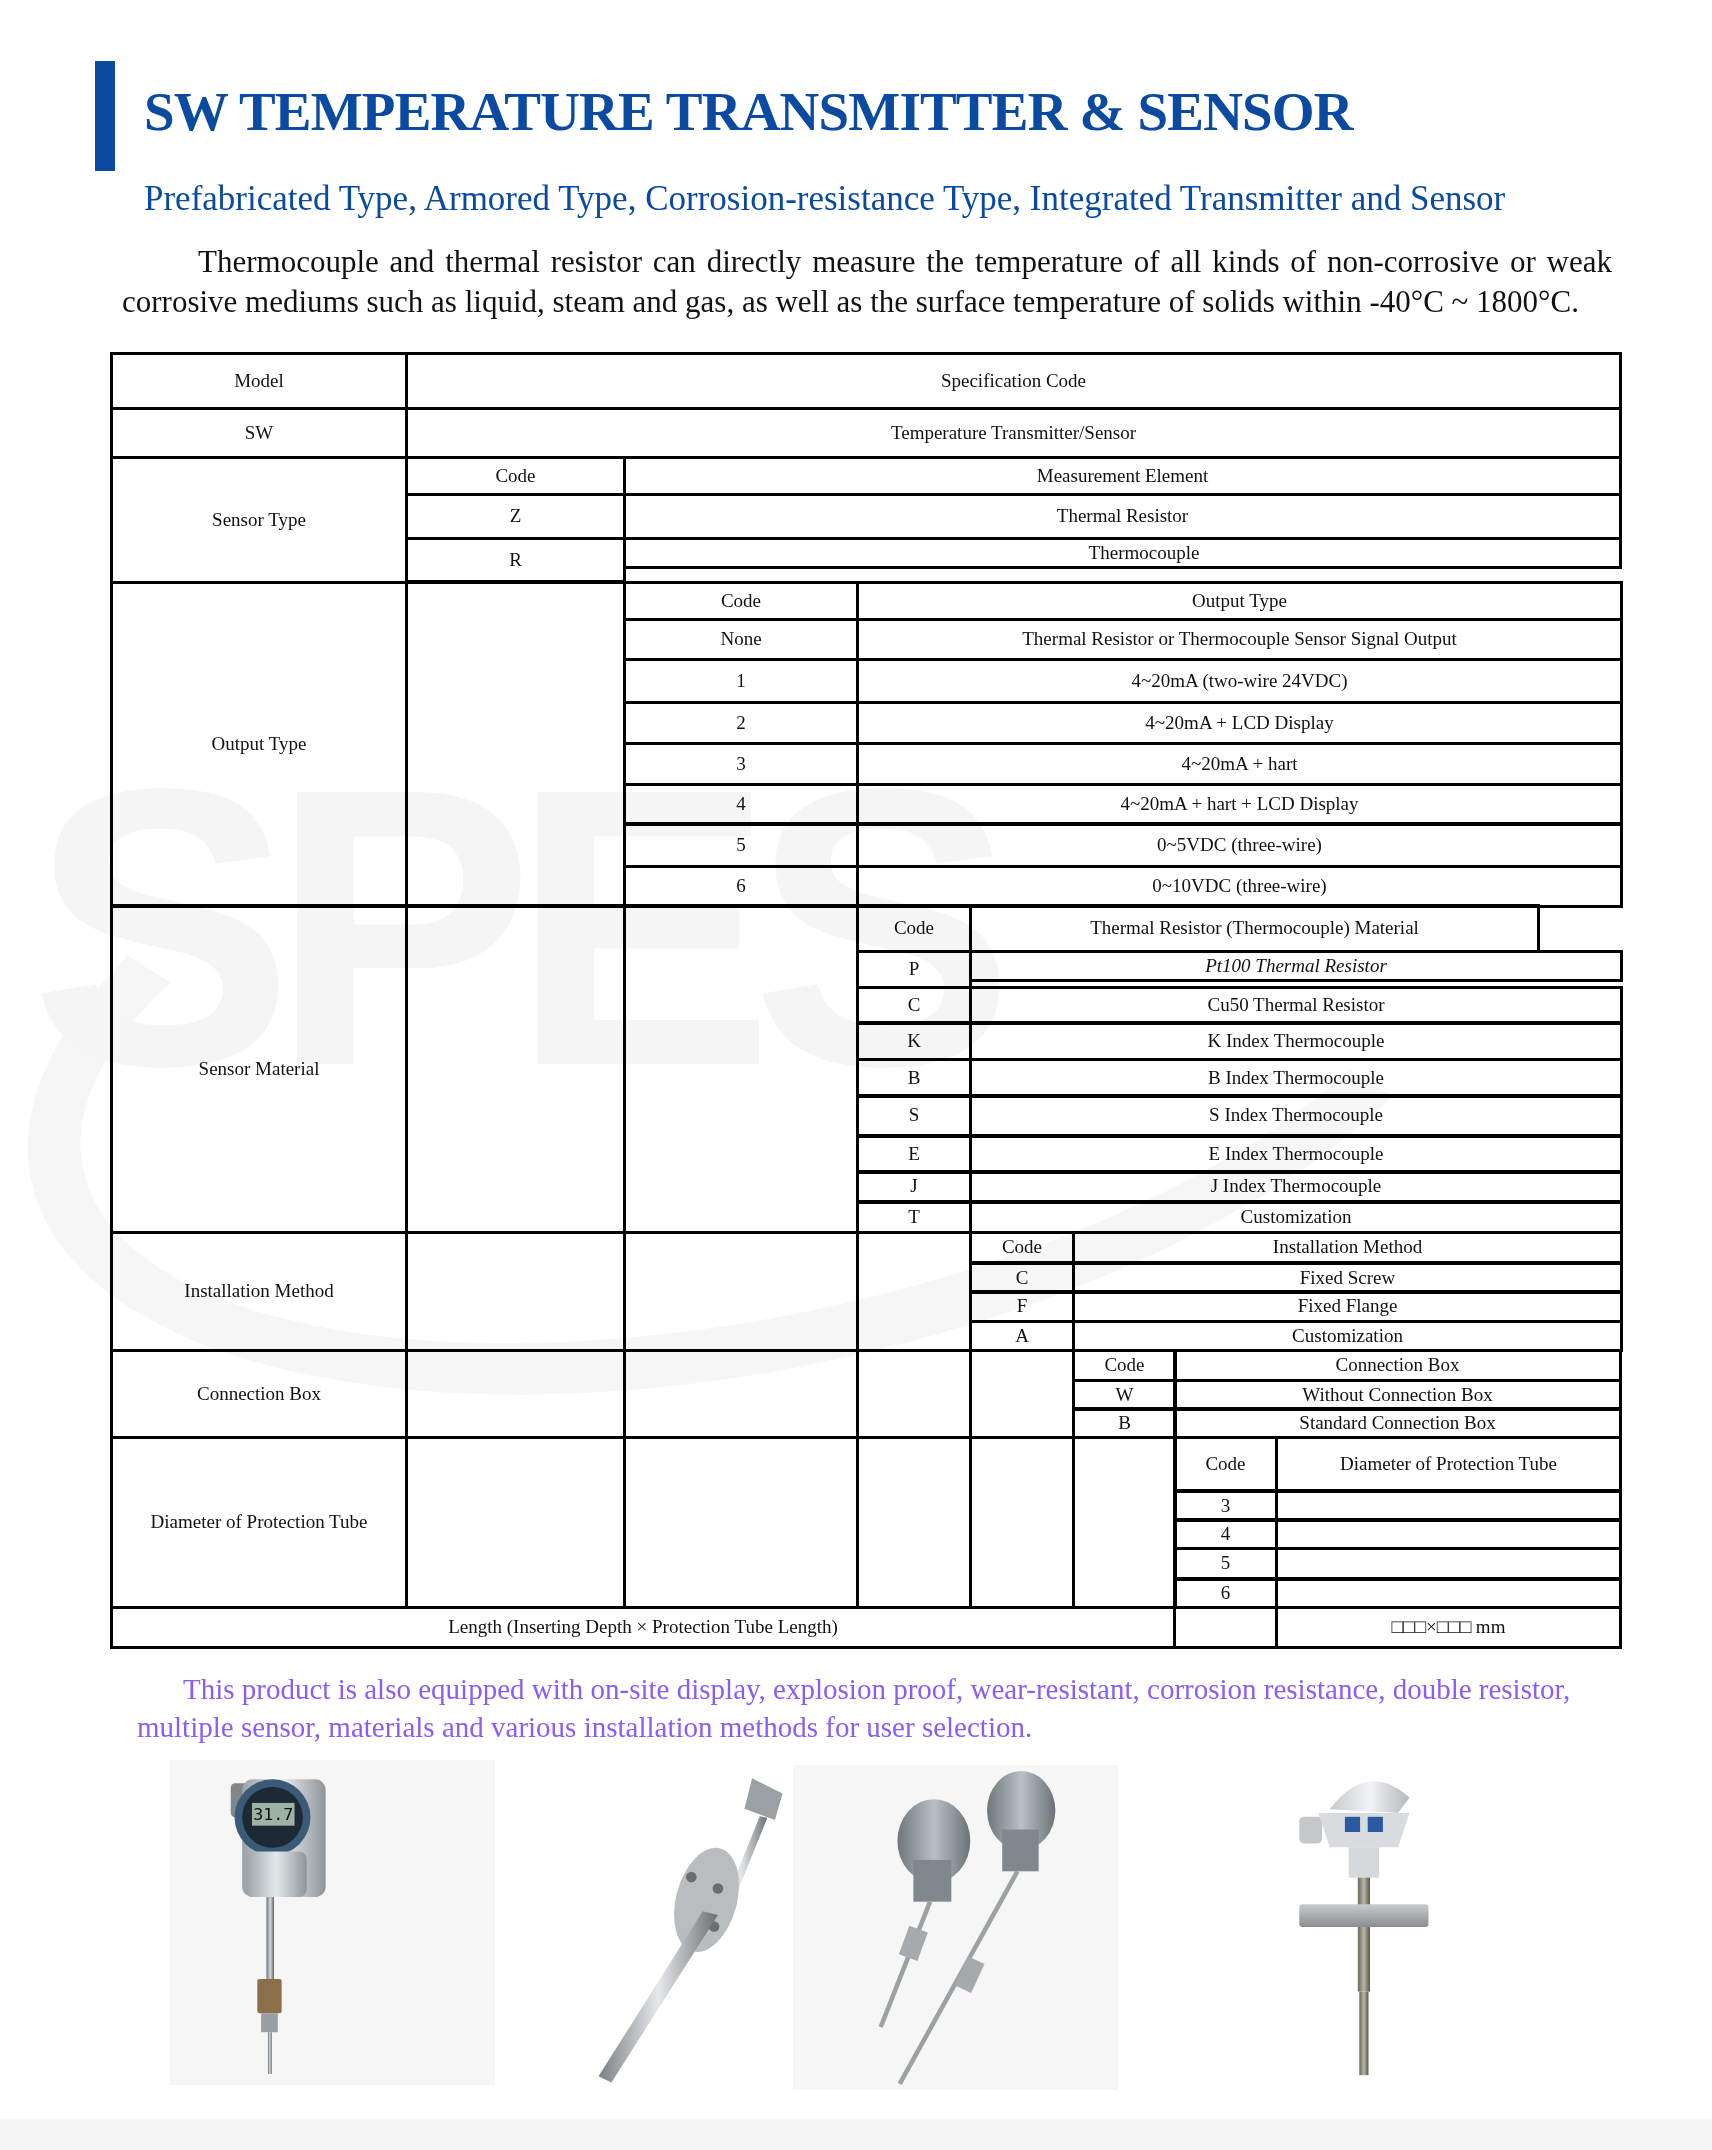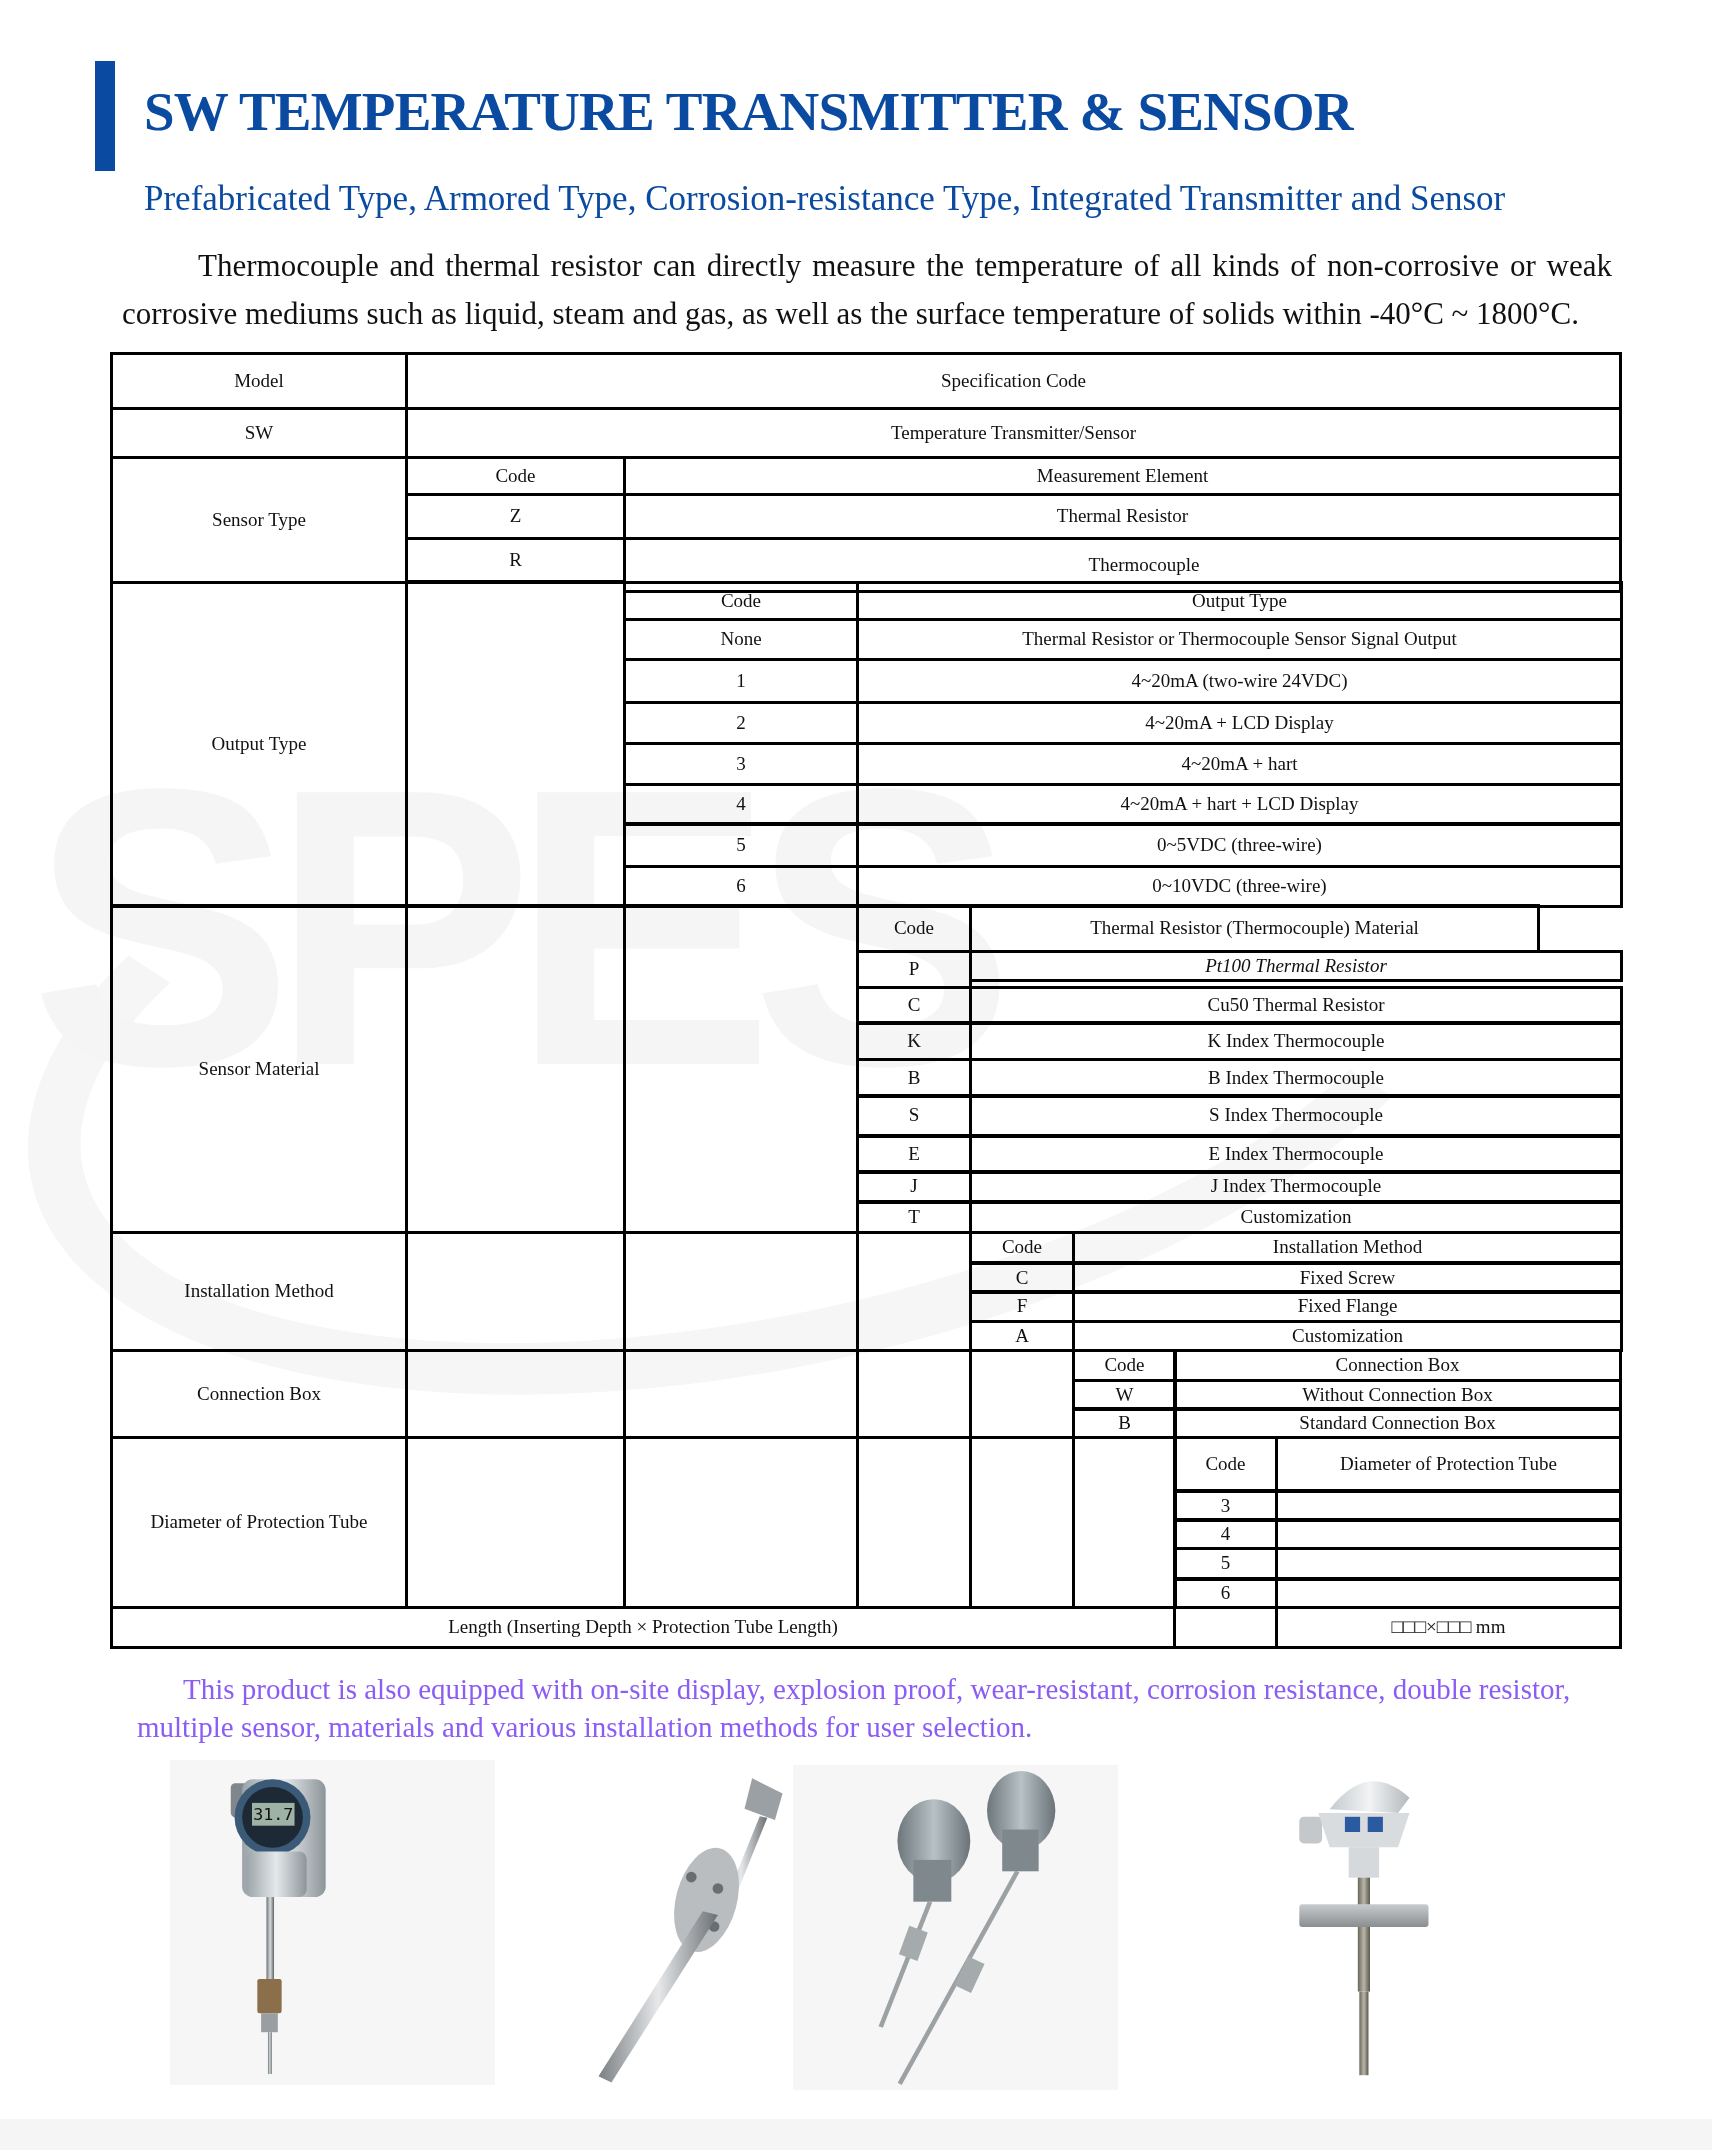--- a/index.html
+++ b/index.html
@@ -8,7 +8,7 @@
   .accent-bar{left:95px;top:61px;width:20px;height:110px;background:#0a4aa0;}
   .title{left:144px;top:84px;font-size:55px;font-weight:bold;color:#0a4aa0;letter-spacing:-0.8px;white-space:nowrap;line-height:1;}
   .subtitle{left:144px;top:181px;font-size:35px;color:#0a4aa0;white-space:nowrap;line-height:1;}
-  .intro{left:122px;top:242px;width:1490px;font-size:31px;line-height:48px;color:#111;text-align:justify;}
+  .intro{left:122px;top:242px;width:1490px;font-size:31px;line-height:40px;color:#111;text-align:justify;}
   .intro .indent{display:inline-block;width:76px;}
   .watermark{left:30px;top:730px;font-size:395px;font-weight:bold;color:#f5f5f5;letter-spacing:-23px;font-family:"Liberation Sans",sans-serif;line-height:1;z-index:0;}
   .wm-ellipse{left:15px;top:684px;width:1490px;height:684px;border:53px solid #f6f6f6;border-radius:50%;z-index:0;transform:rotate(-12deg);box-sizing:border-box;border-right-color:transparent;border-top-color:transparent;}

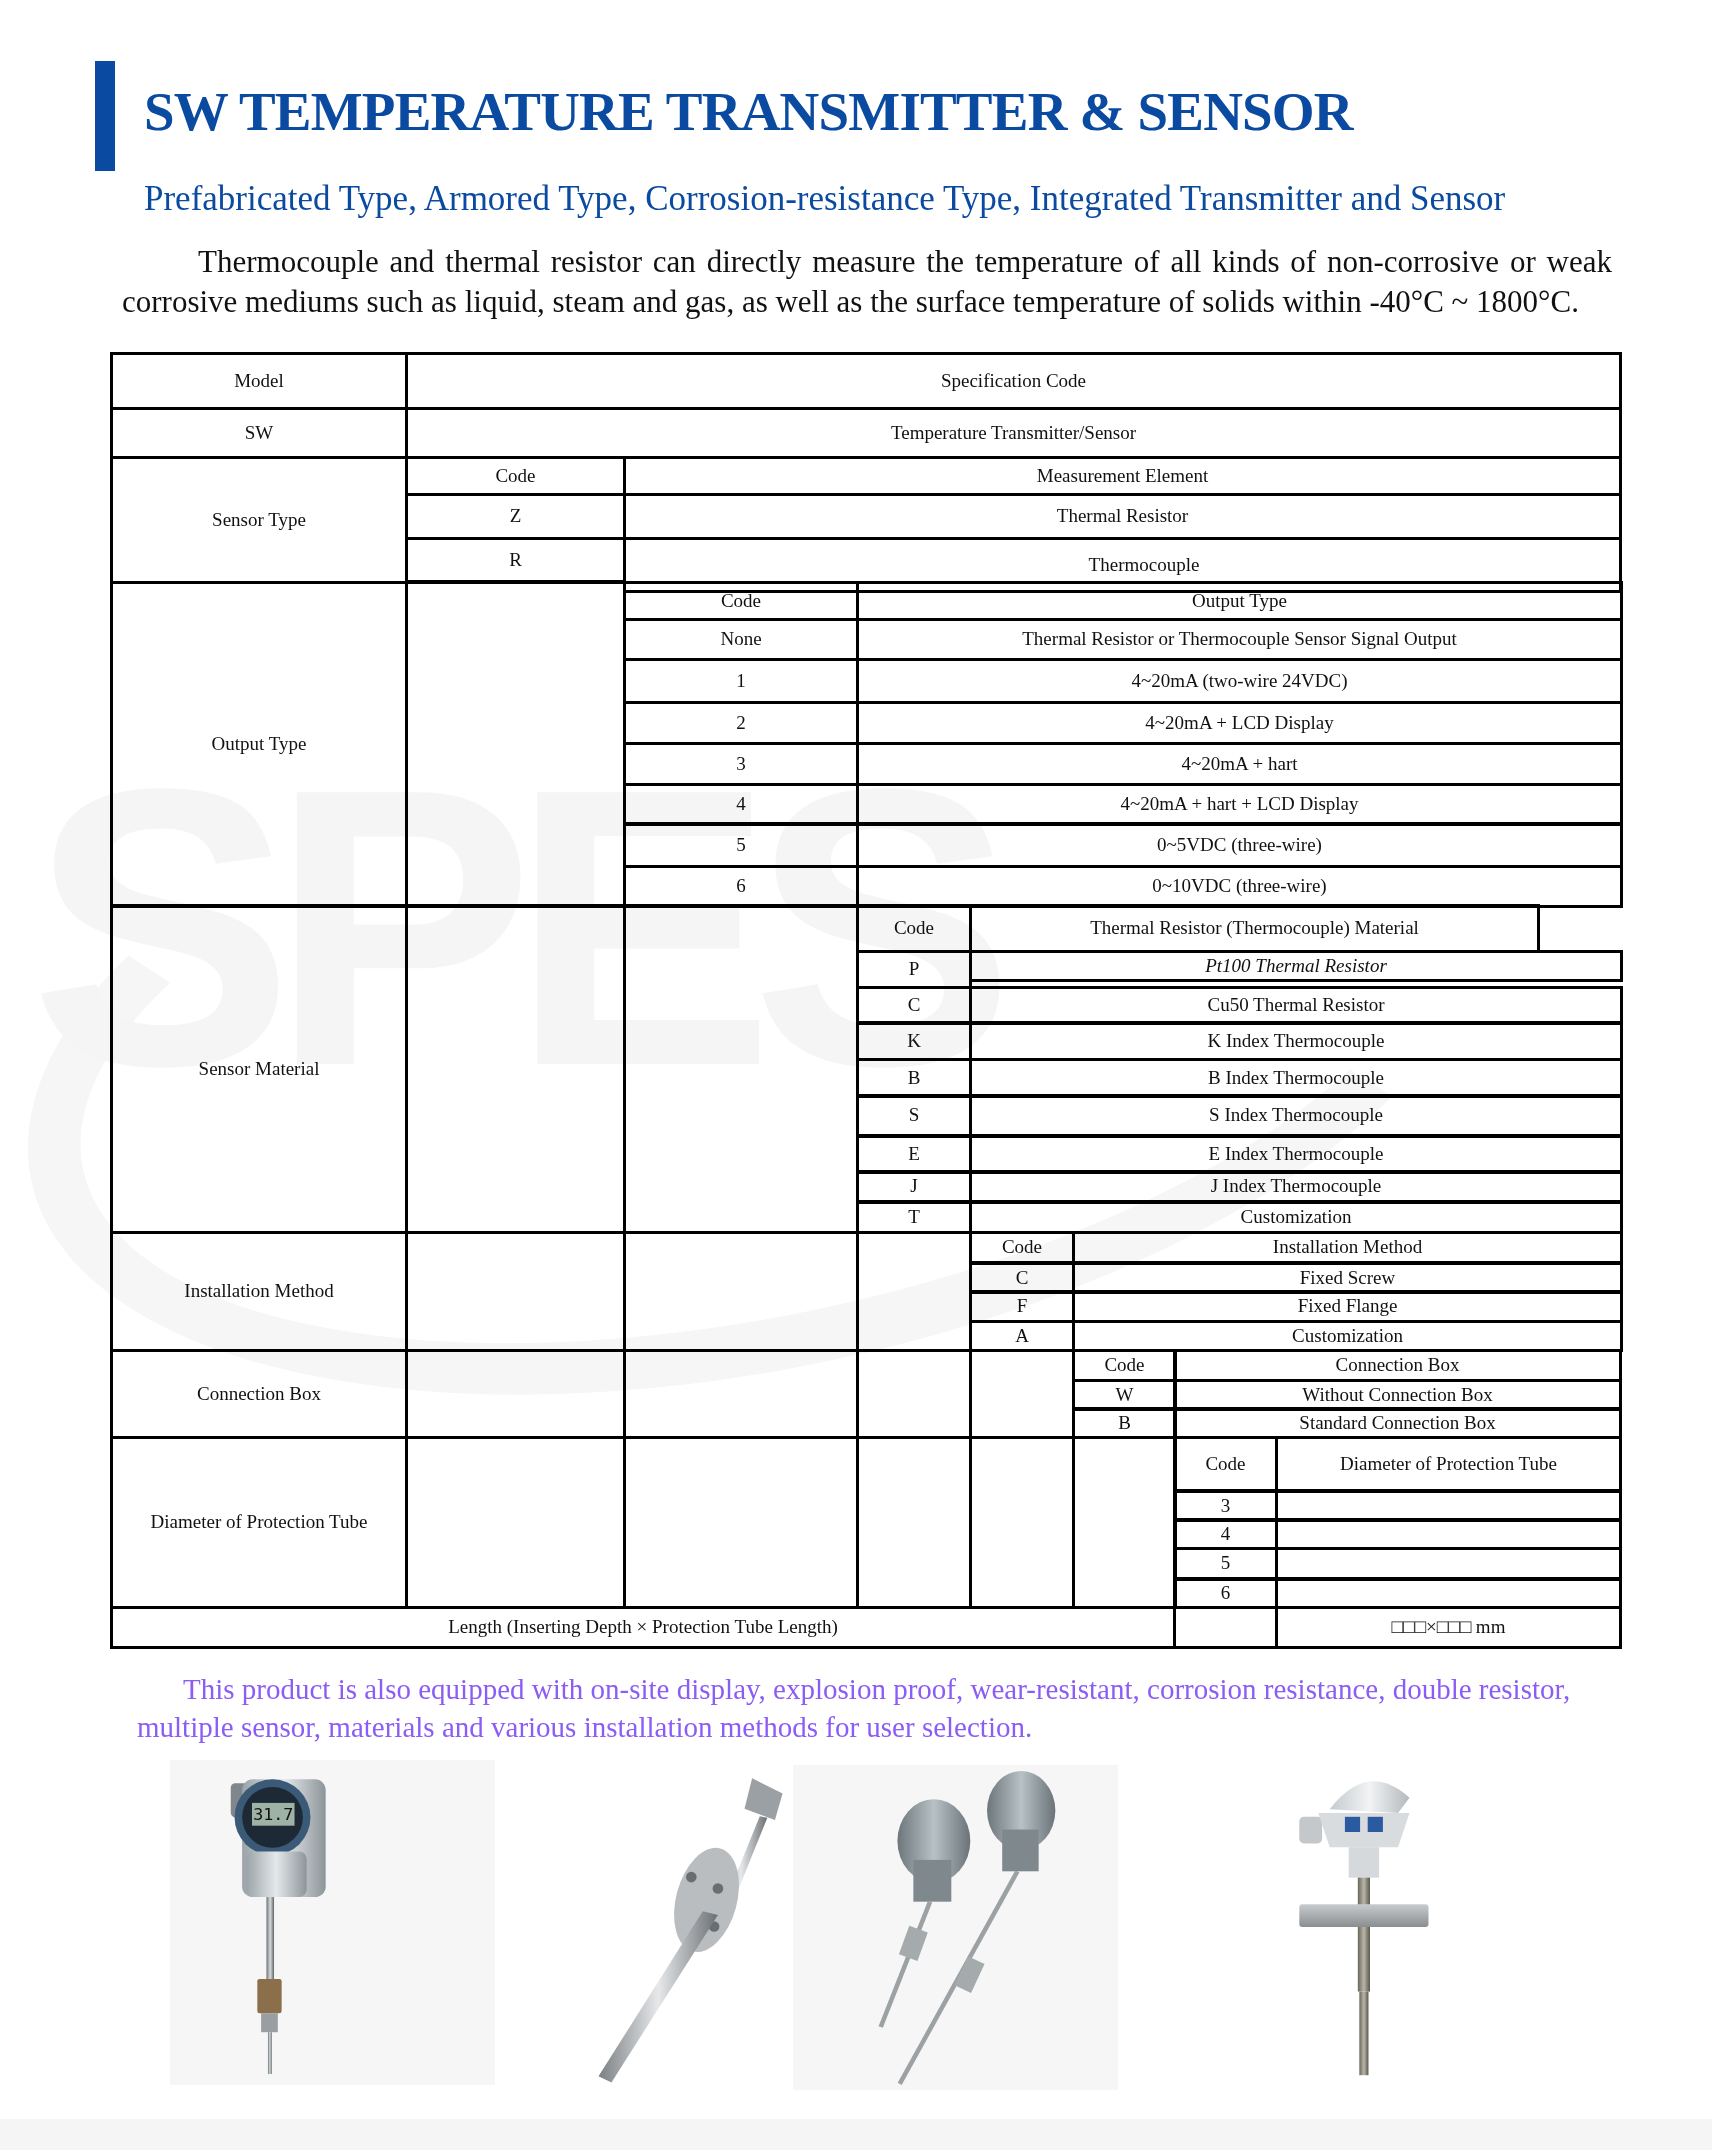--- a/index.html
+++ b/index.html
@@ -45,7 +45,7 @@
   <div class="cell" style="left:405px;top:493px;width:221px;height:47px;">Z</div>
   <div class="cell" style="left:623px;top:493px;width:999px;height:47px;">Thermal Resistor</div>
   <div class="cell" style="left:405px;top:537px;width:221px;height:46px;">R</div>
-  <div class="cell" style="left:623px;top:537px;width:999px;height:56px;padding-left:43px;">Thermocouple</div>
+  <div class="cell" style="left:623px;top:537px;width:999px;height:32px;padding-left:43px;">Thermocouple</div>
 
   <div class="cell" style="left:110px;top:581px;width:298px;height:327px;">Output Type</div>
   <div class="cell" style="left:405px;top:581px;width:221px;height:327px;"></div>

